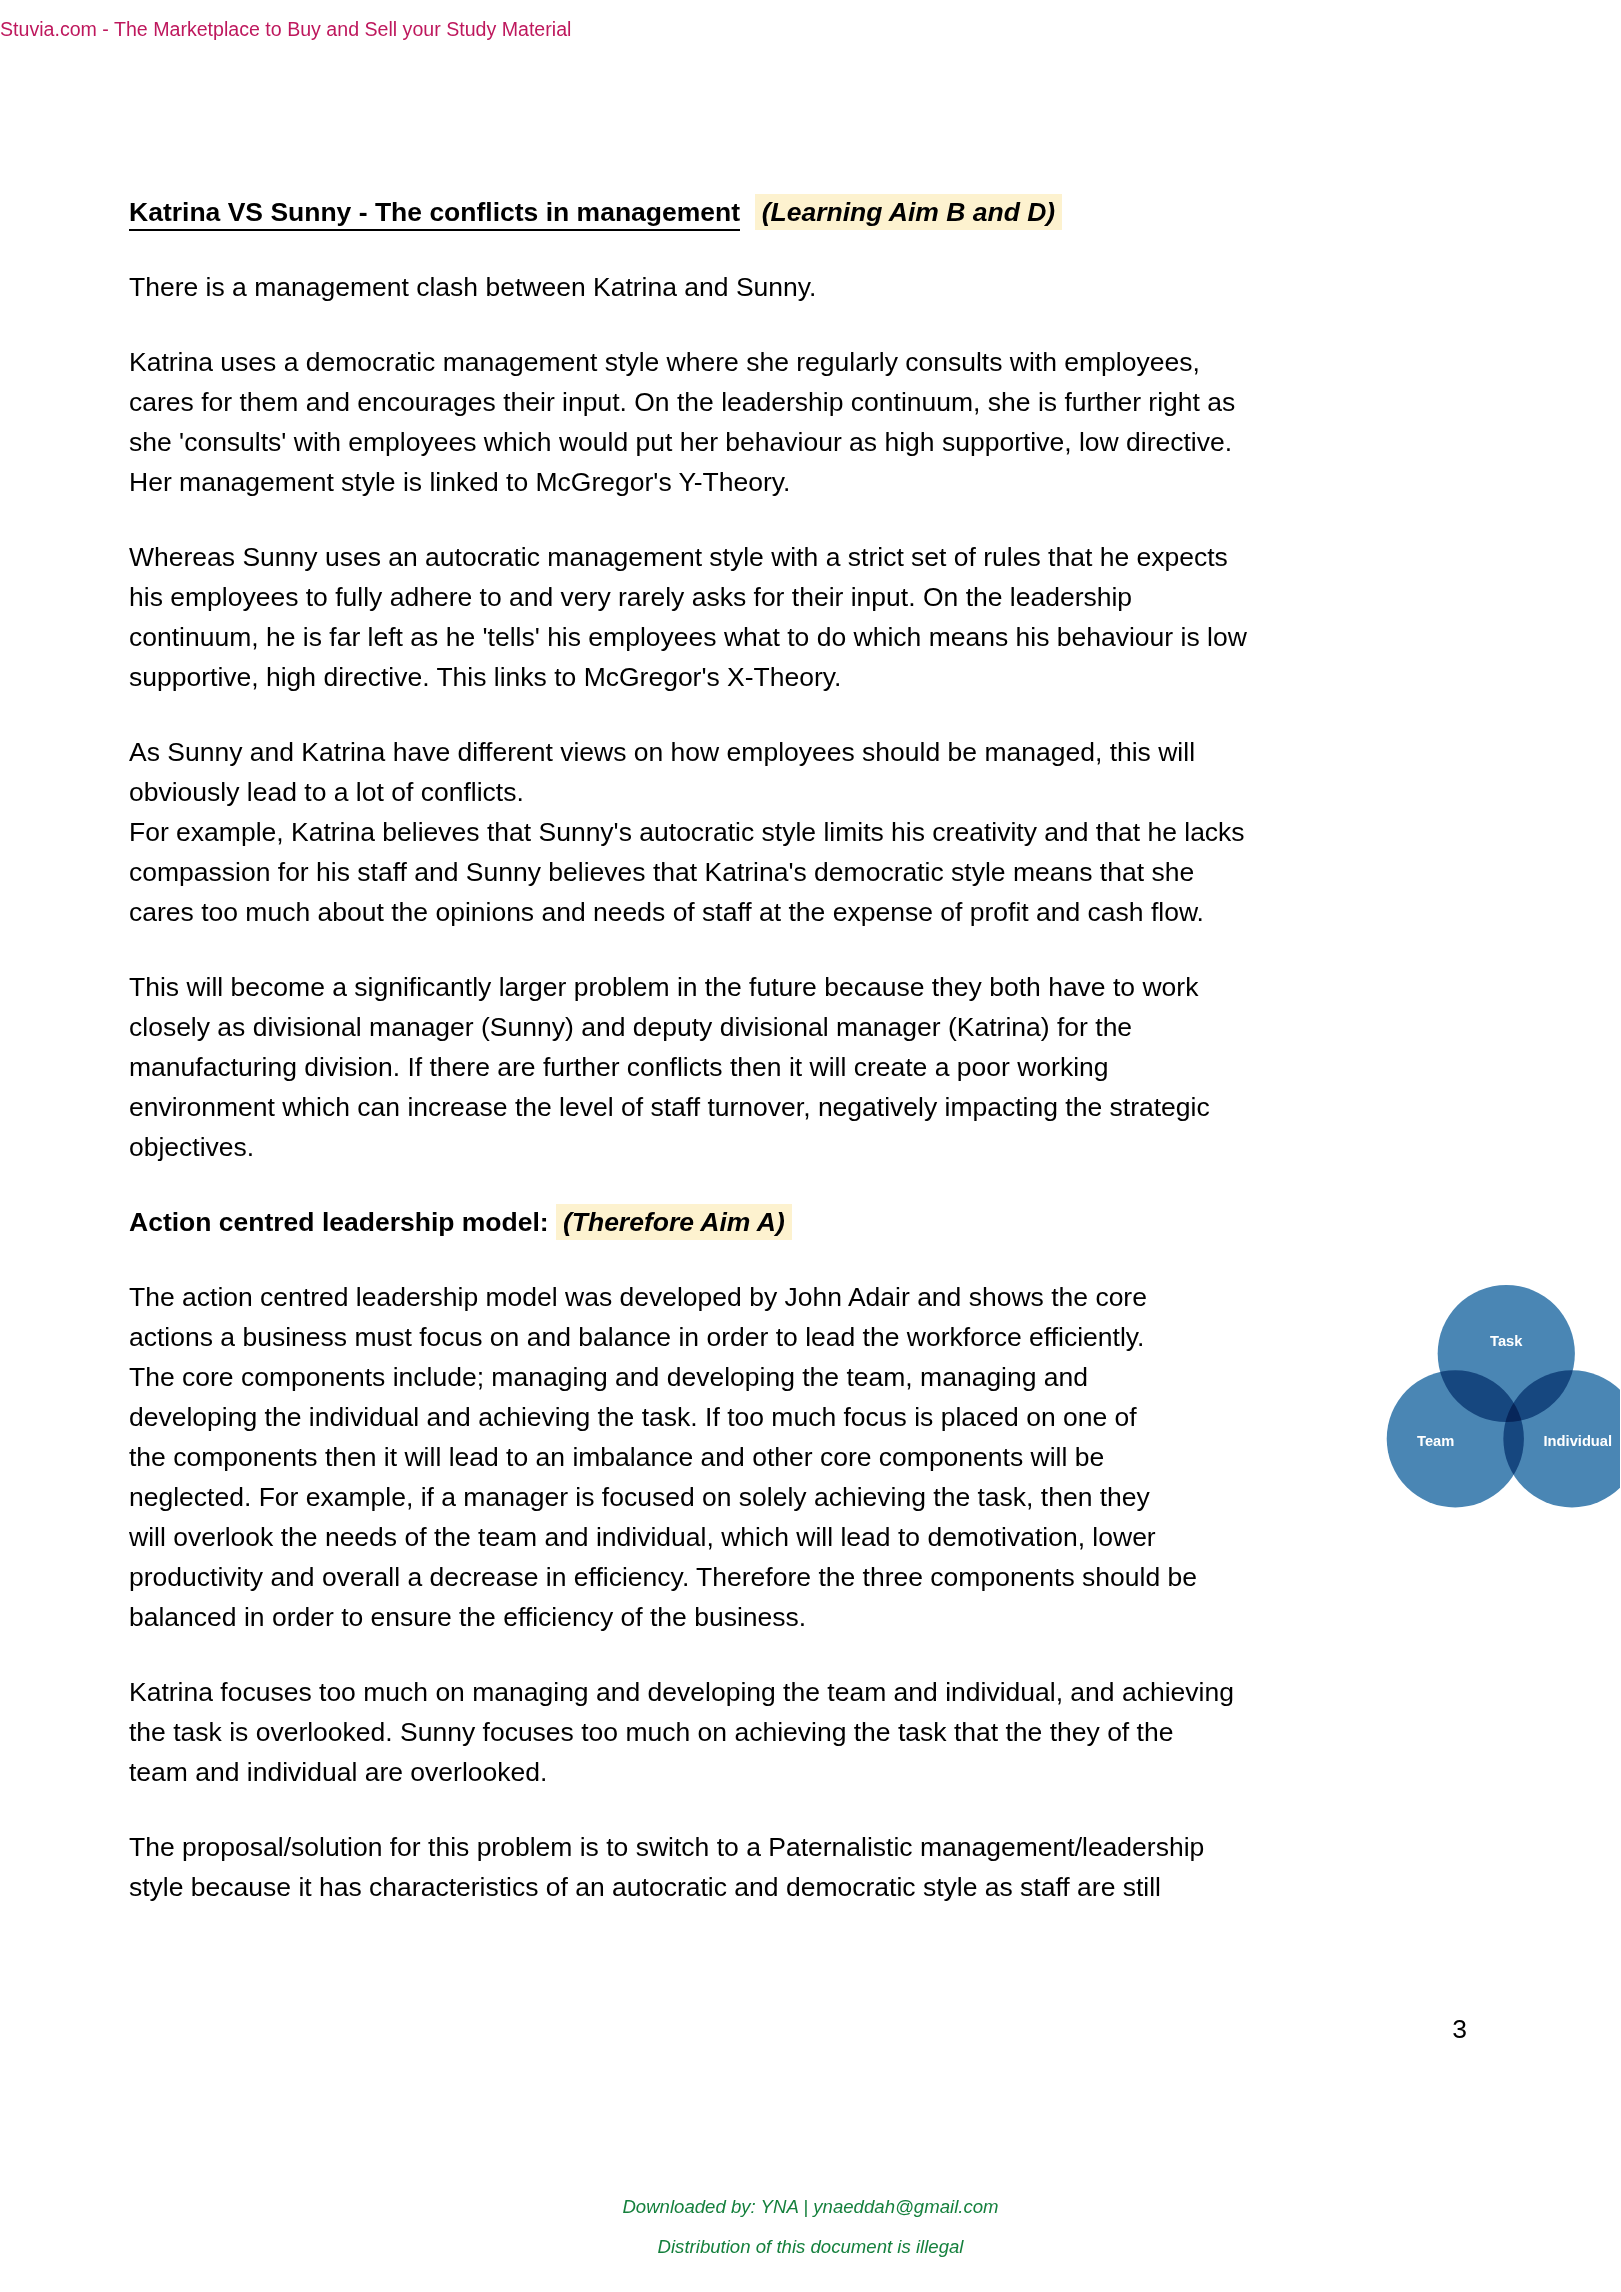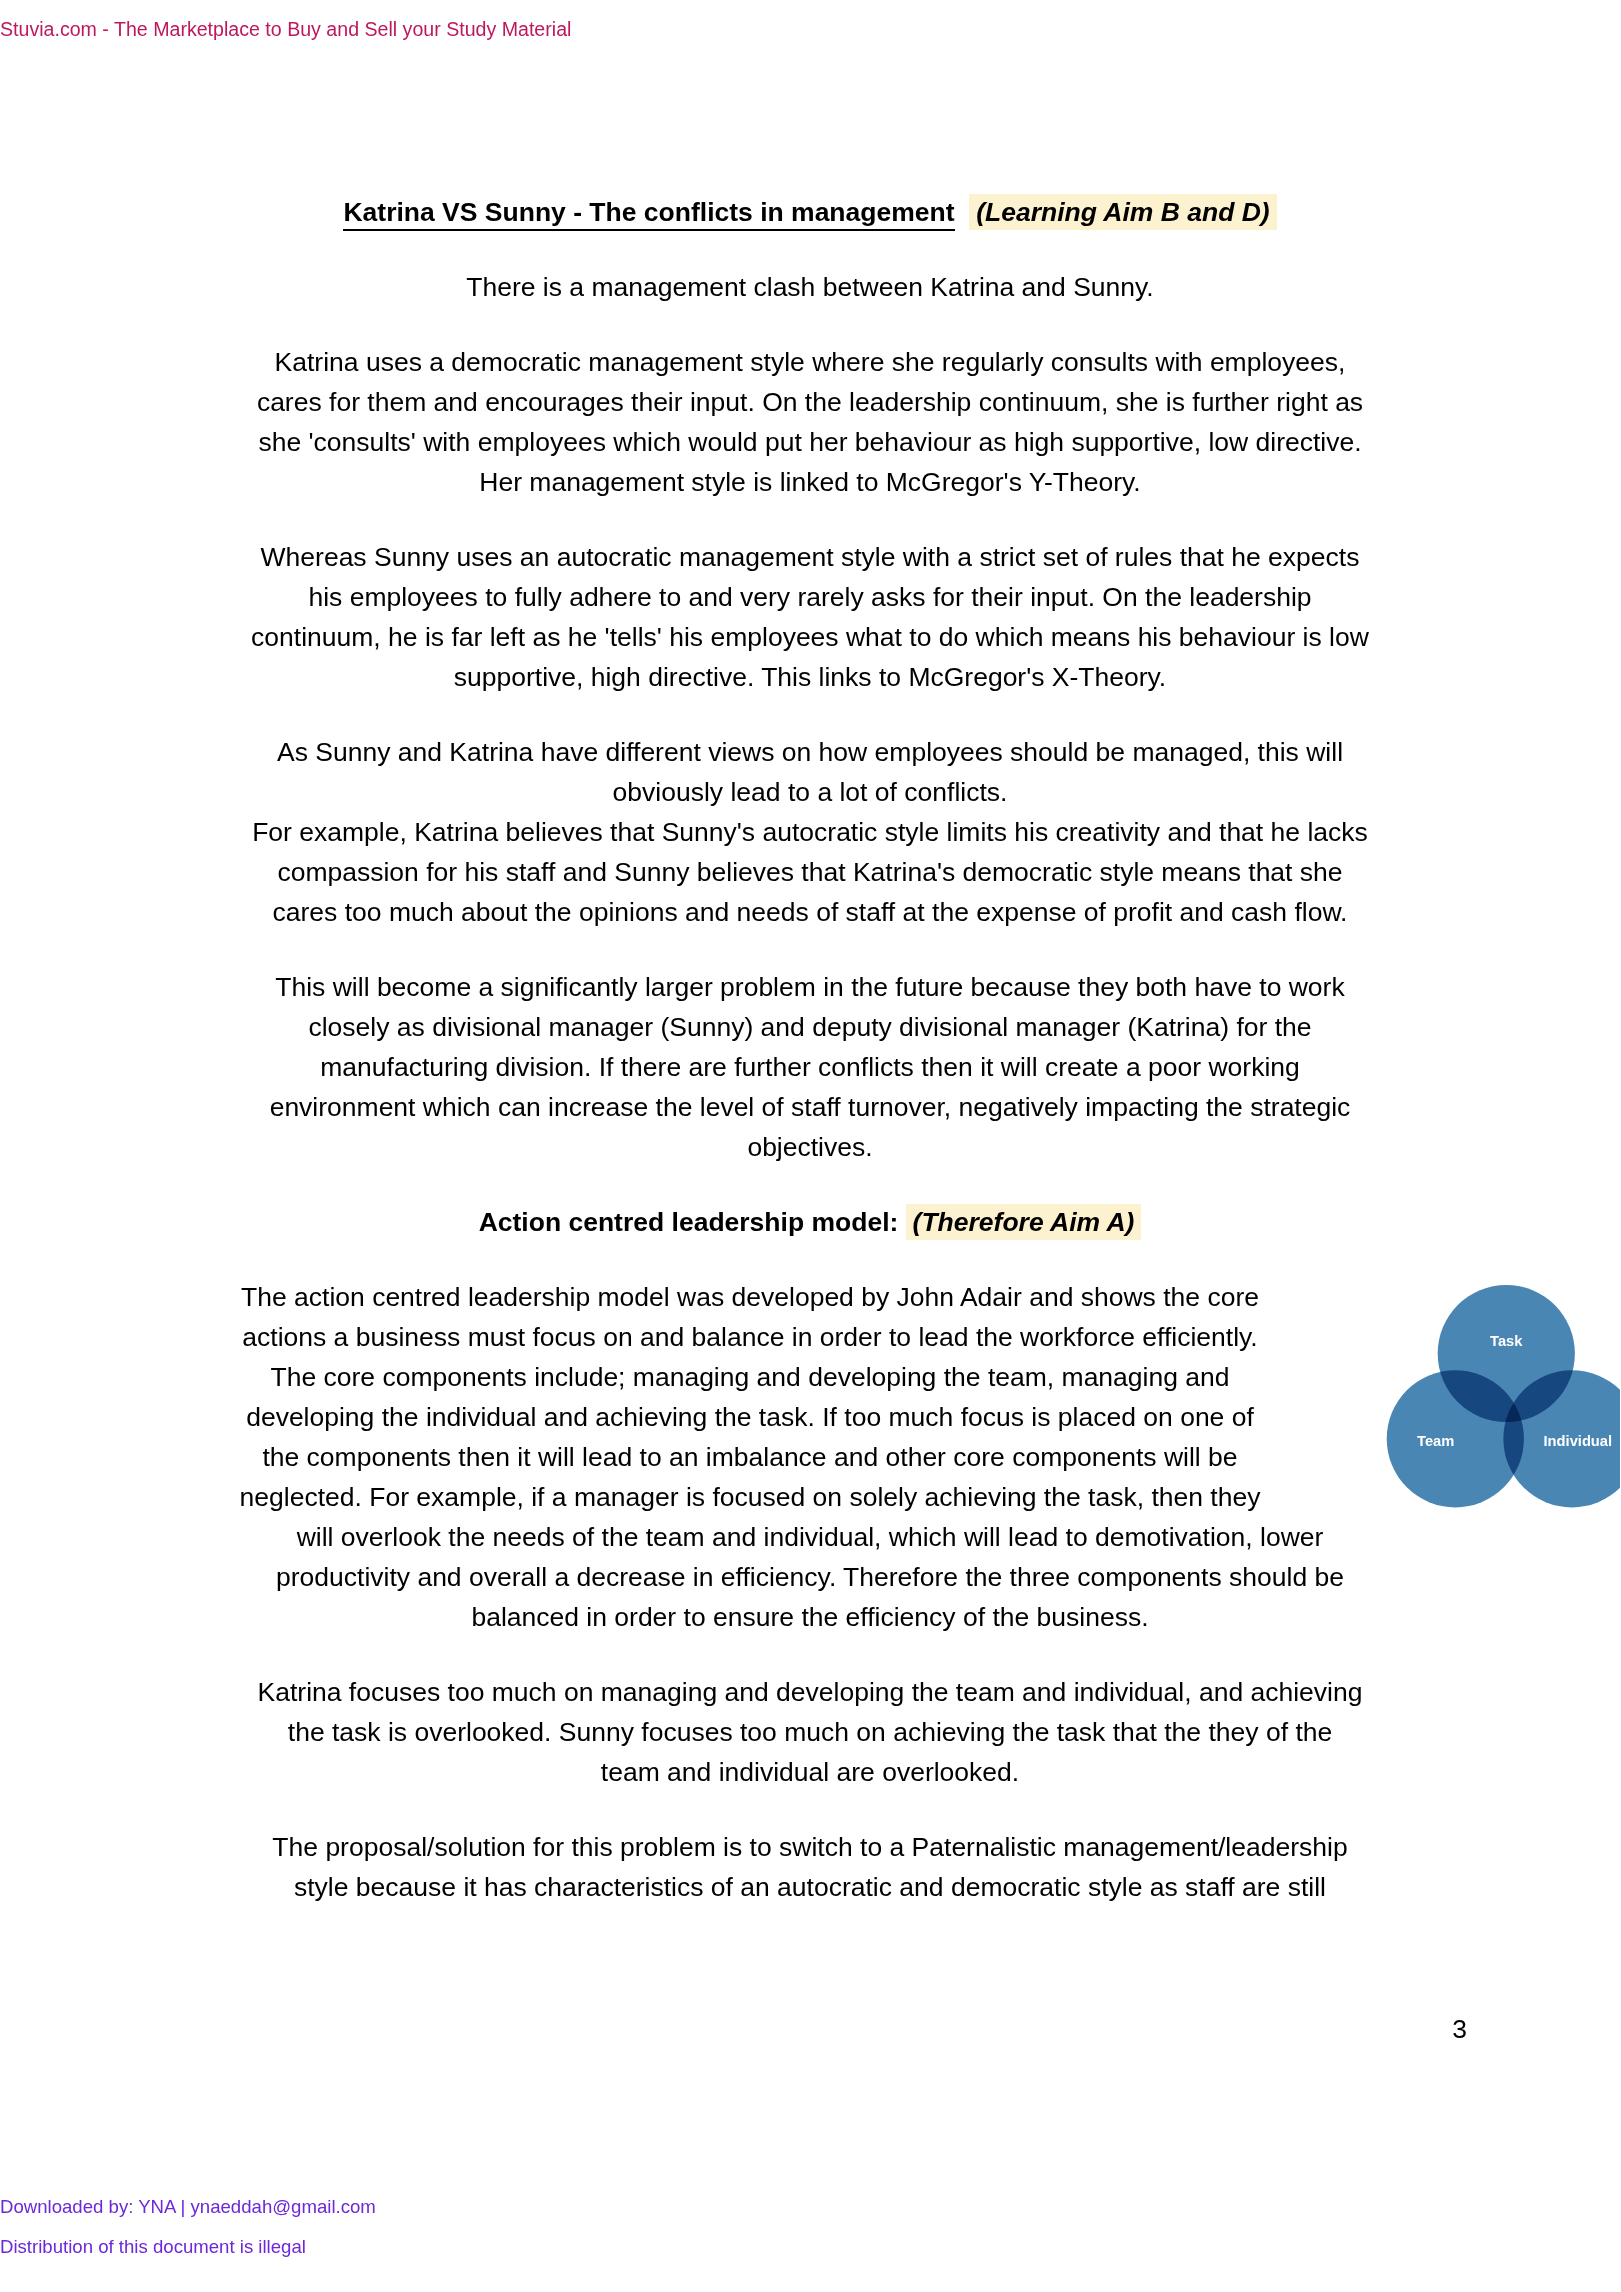--- a/index.html
+++ b/index.html
@@ -20,7 +20,7 @@
   }
   .content {
     position:absolute; left:129px; top:192px; width:1362px;
-    font-size:26.5px; line-height:40px;text-align:center;
+    font-size:26.5px; line-height:40px;
   }
   .content p, .content h1, .content h2 { margin:0 0 35px 0; font-size:26.5px; line-height:40px; }
   .para { white-space:pre-line; }

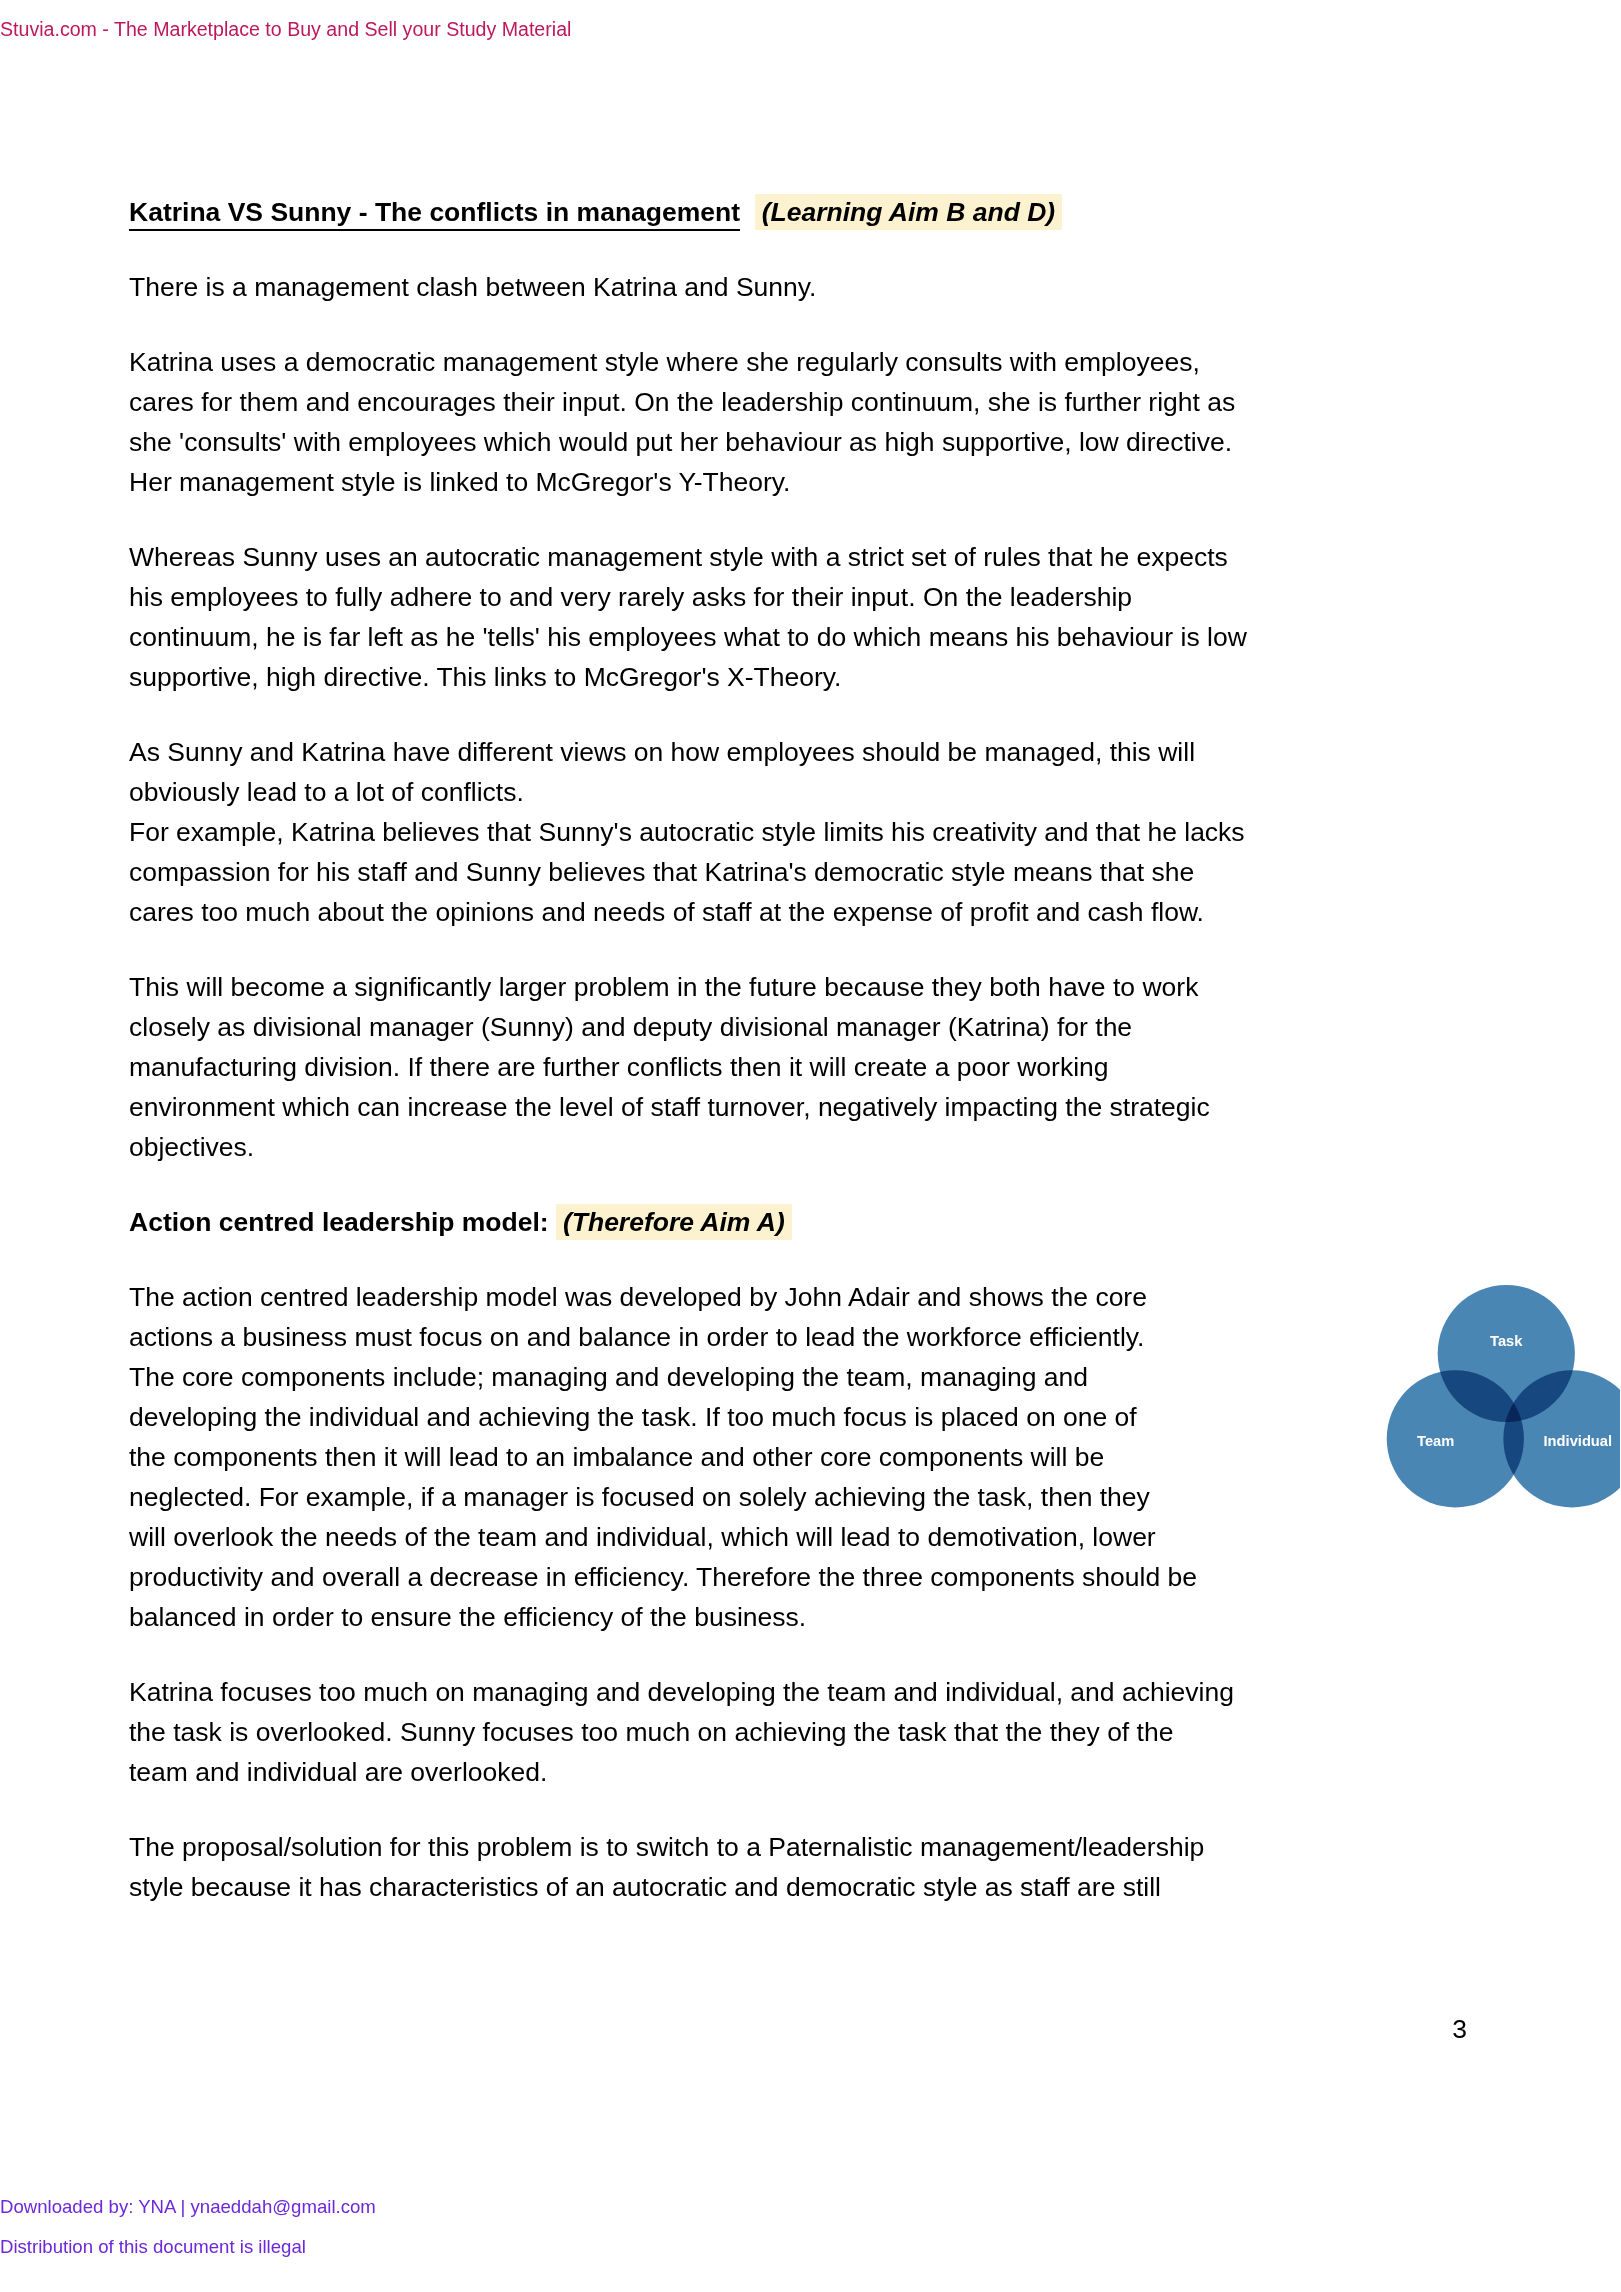--- a/index.html
+++ b/index.html
@@ -54,8 +54,10 @@
   }
   .doc-footer {
     position:absolute; top:2187px; left:0; width:100%;
+    text-align:center;
     font-size:18.6px; line-height:40px;
-    color:#6d28d9;
+    color:#15803d;
+    font-style:italic;
   }
 </style>
 </head>

